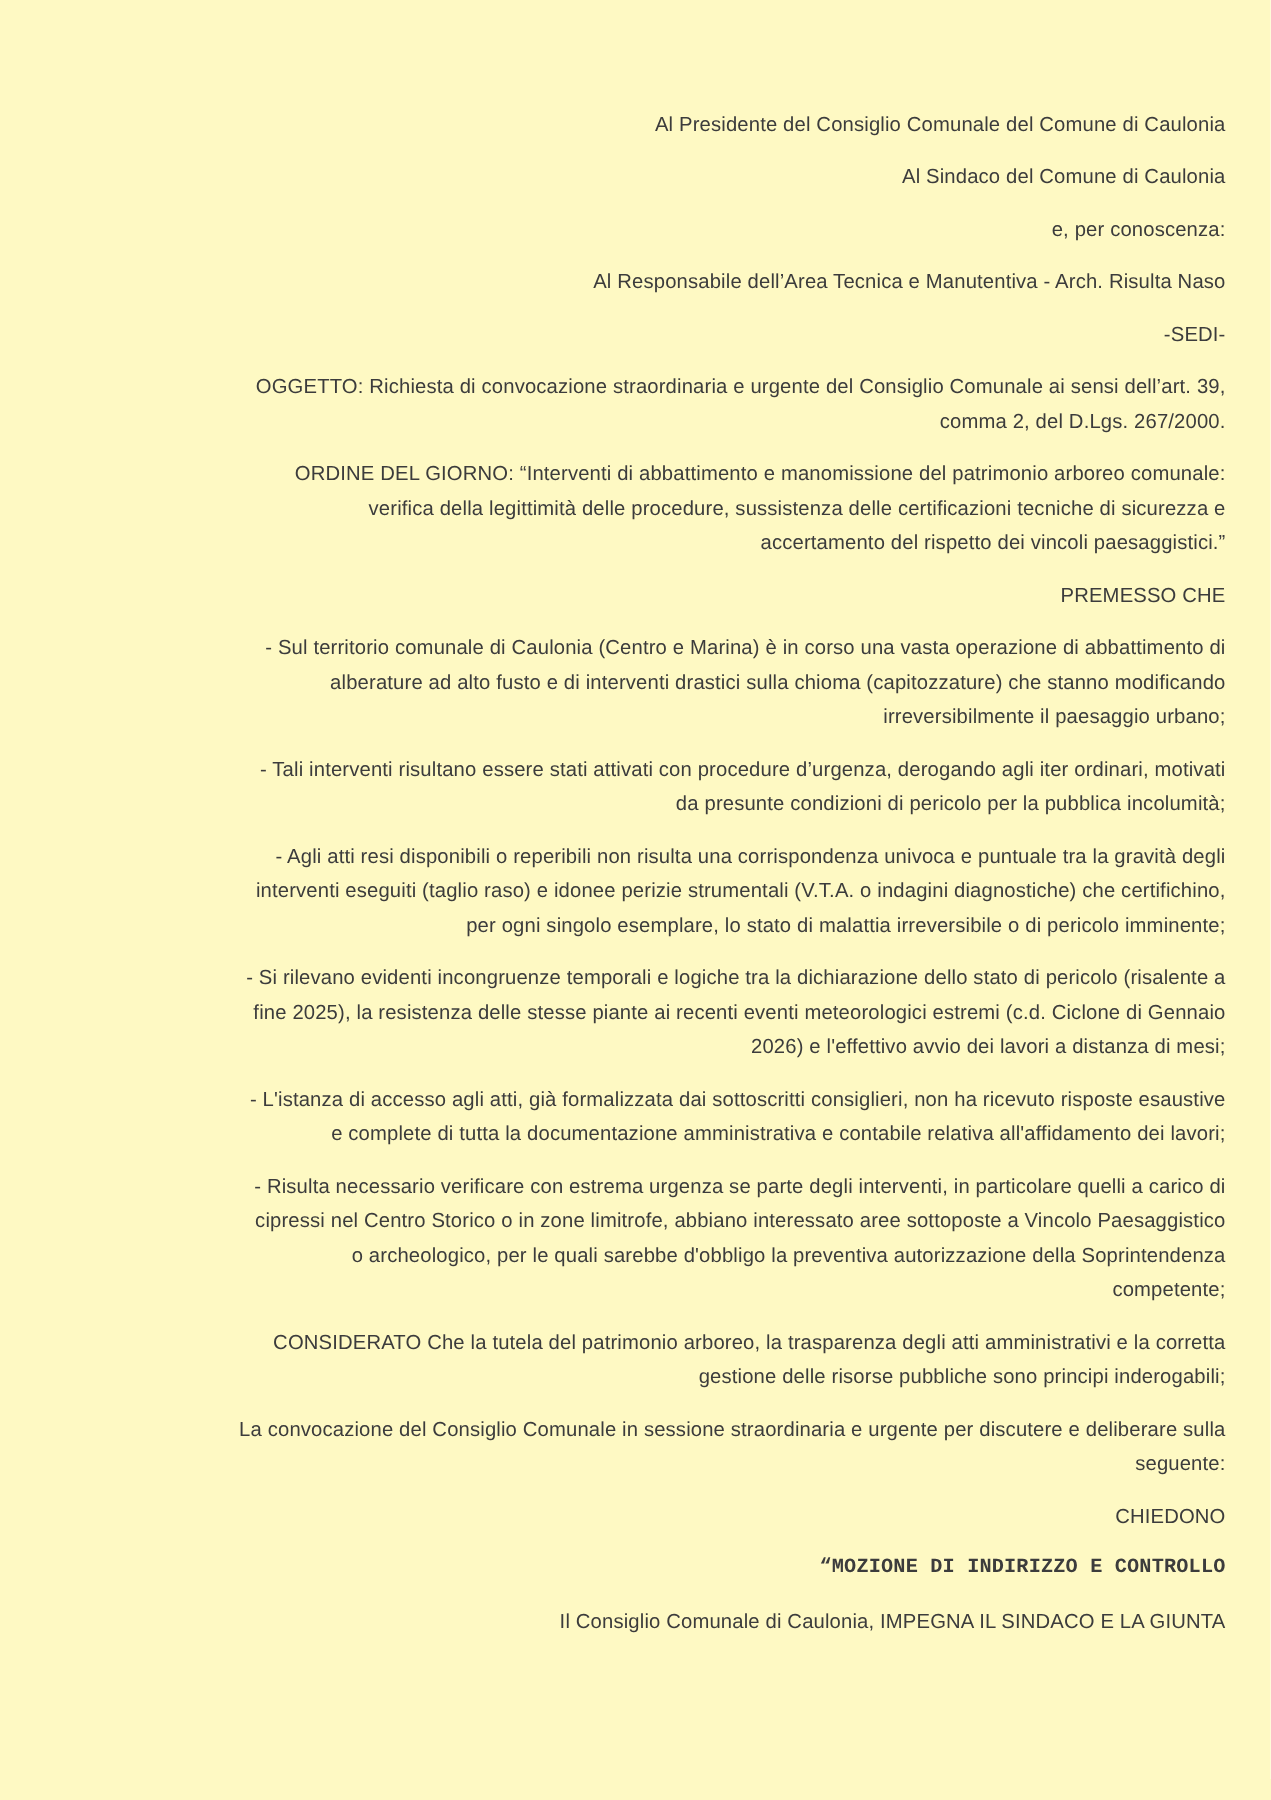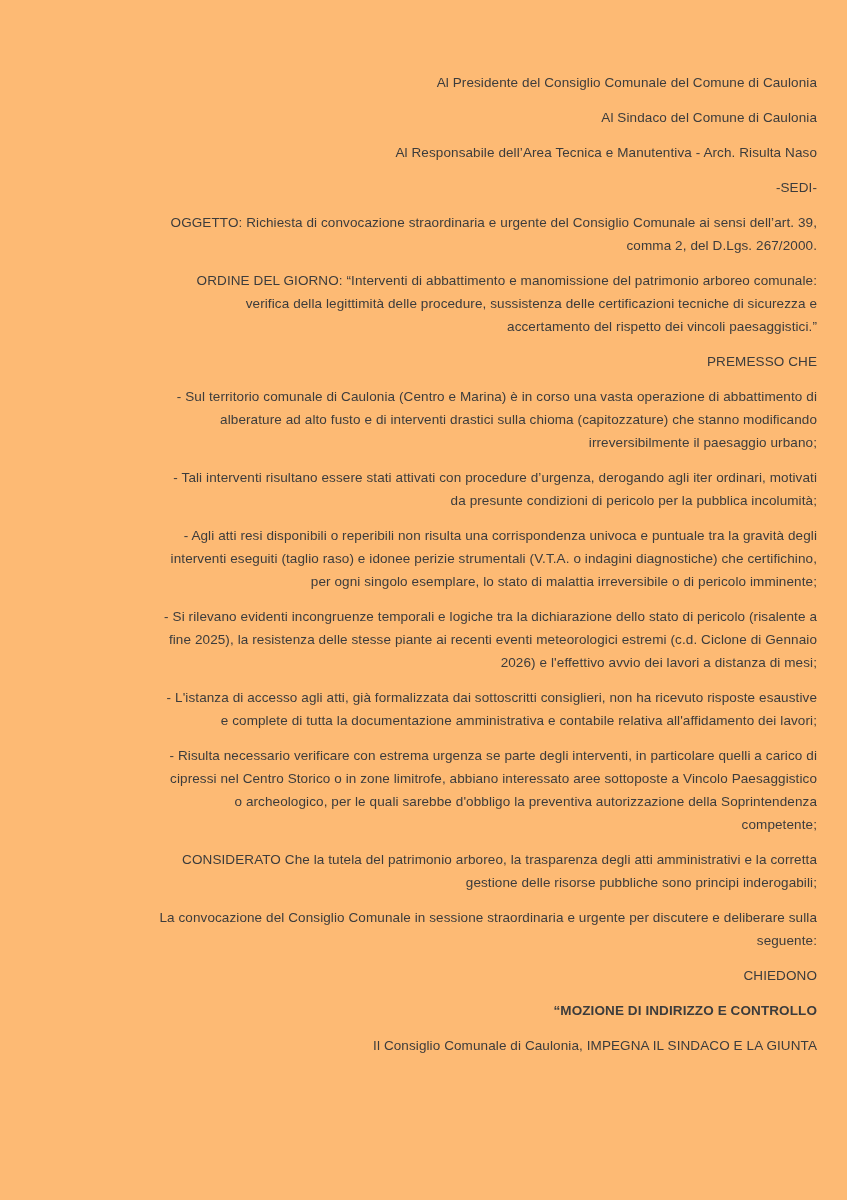--- a/index.html
+++ b/index.html
@@ -19,7 +19,7 @@
     width: 847px;
     height: 1200px;
     padding: 71px 30px 0 63px;
-    background: #fdba74;
+    background: #fef9c3;
     font-size: 13.5px;
     line-height: 23px;
     letter-spacing: 0.1px;

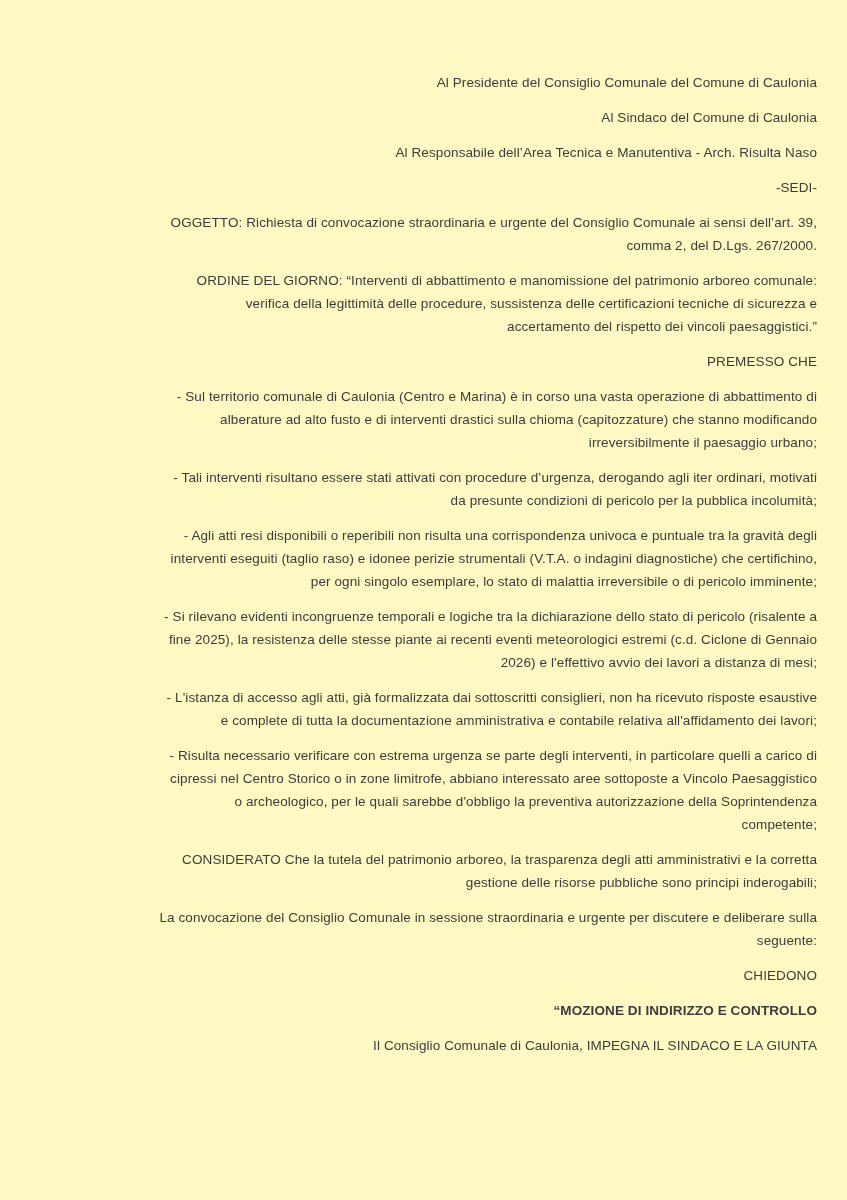--- a/index.html
+++ b/index.html
@@ -44,6 +44,7 @@
   <header class="recipients">
     <p>Al Presidente del Consiglio Comunale del Comune di Caulonia</p>
     <p>Al Sindaco del Comune di Caulonia</p>
+    <p>e, per conoscenza:</p>
     <p>Al Responsabile dell’Area Tecnica e Manutentiva - Arch. Risulta Naso</p>
     <p>-SEDI-</p>
   </header>

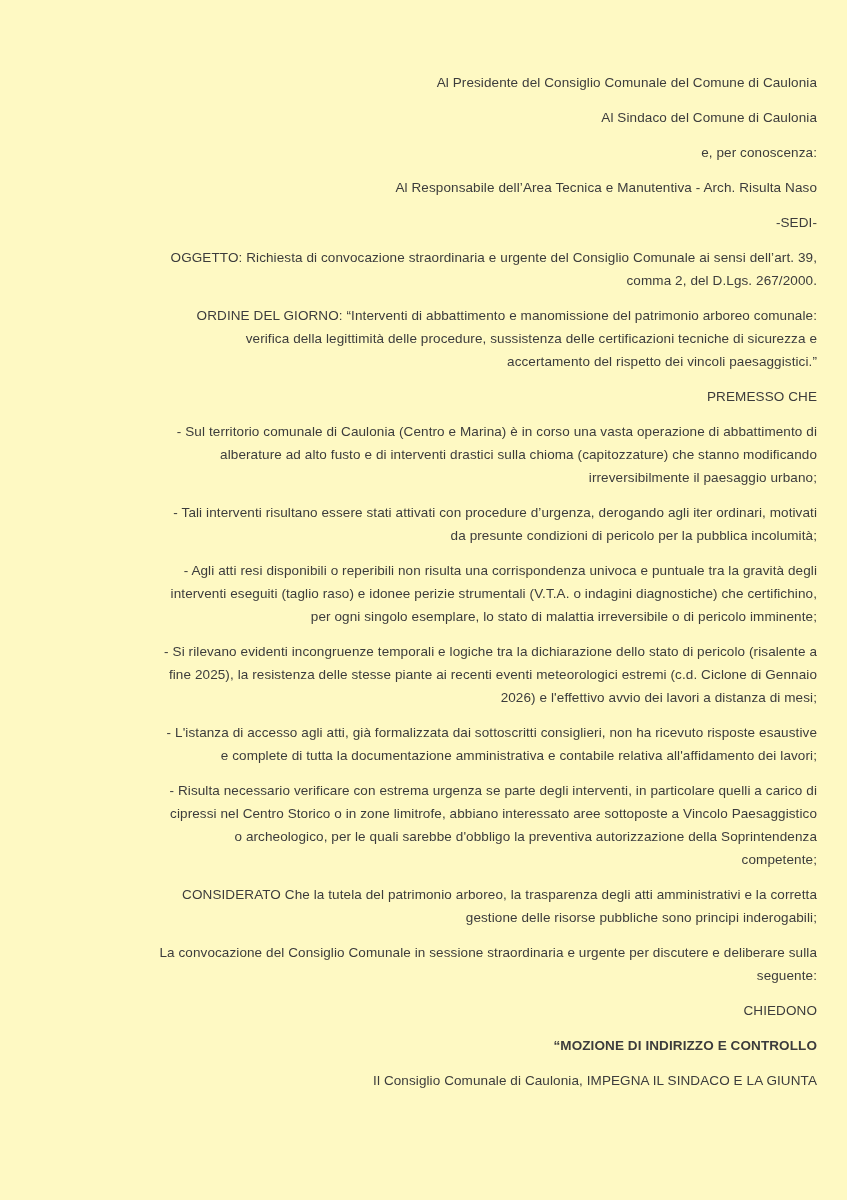--- a/index.html
+++ b/index.html
@@ -34,6 +34,7 @@
   }
   .bold {
     font-weight: bold;
+    font-family: Liberation Mono, monospace;
   }
 </style>
 </head>

